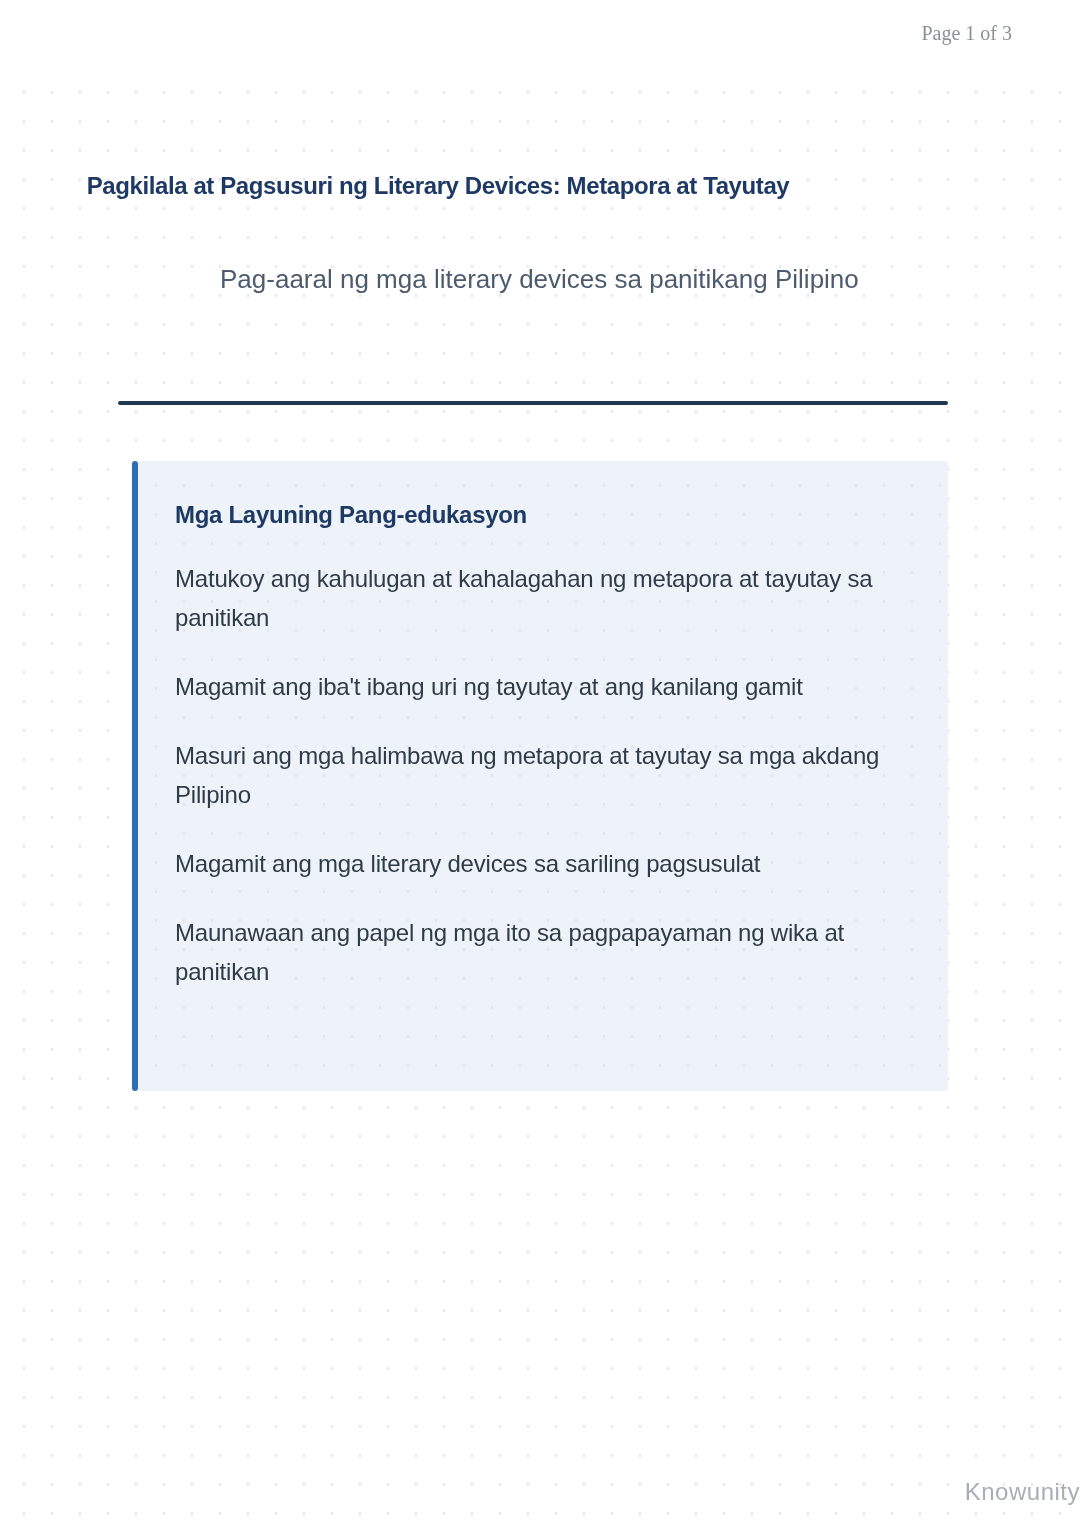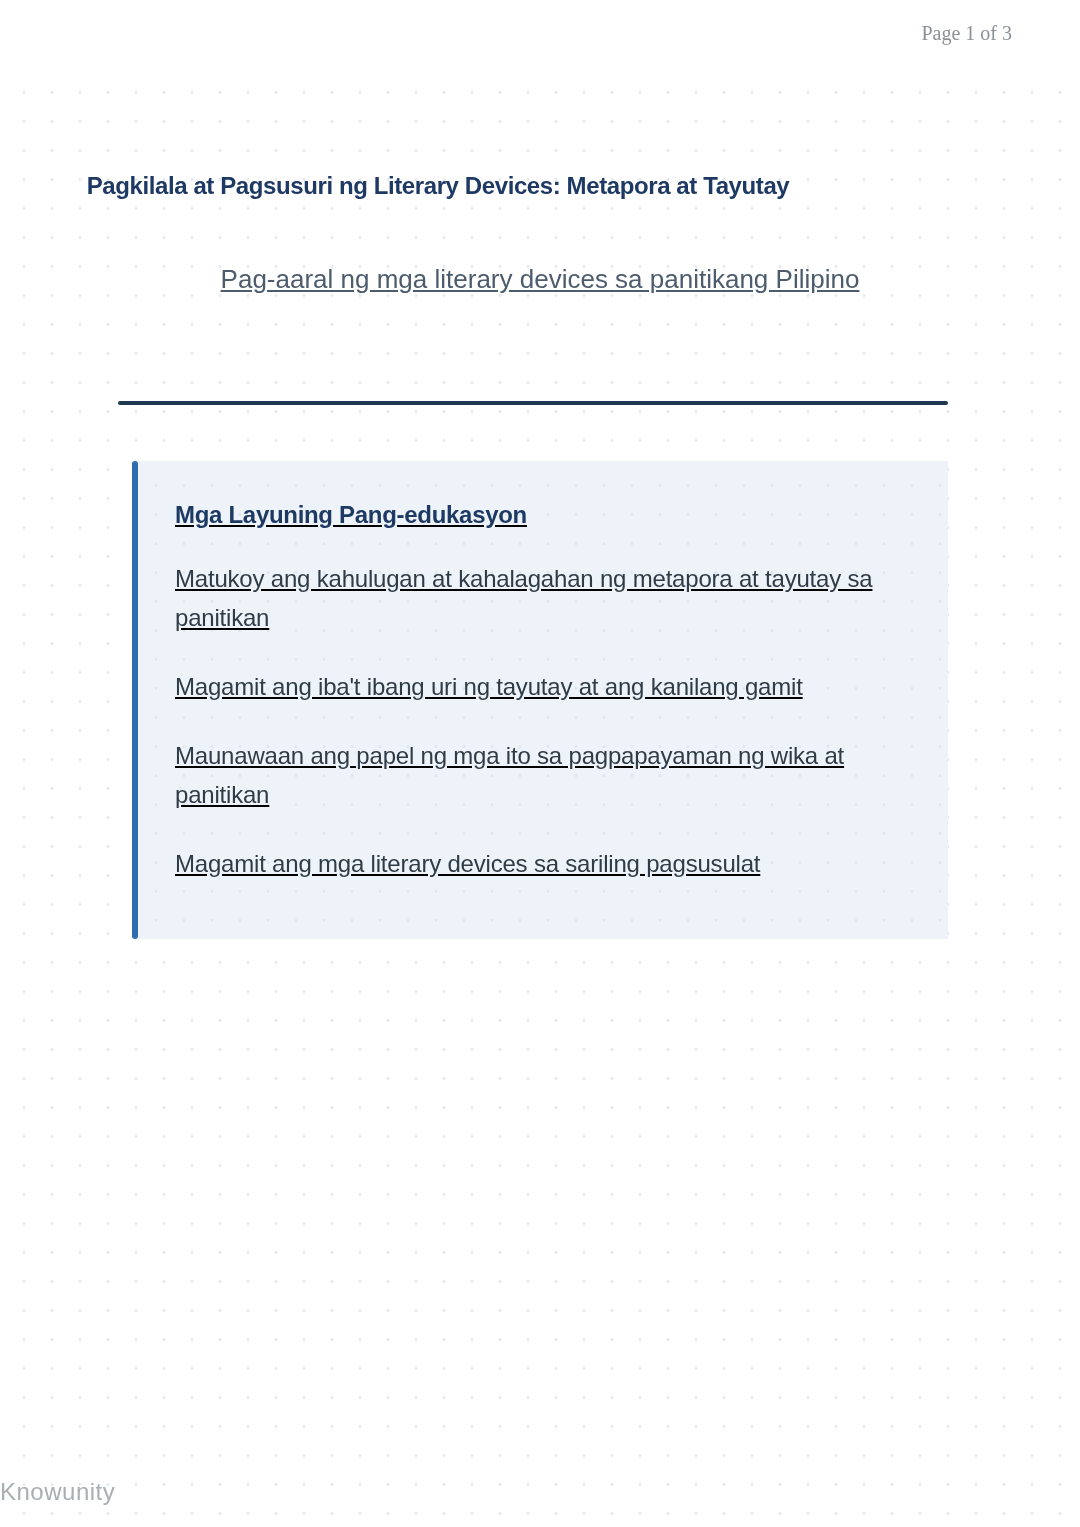--- a/index.html
+++ b/index.html
@@ -53,11 +53,10 @@
     left: 50%;
     transform: translateX(-50%);
     width: 640px;
-    text-align: center;
+    text-align: left;
     font-size: 26px;
     line-height: 47px;
     color: #4c5b6e;
-    text-decoration: underline;
   }
 
   .divider {

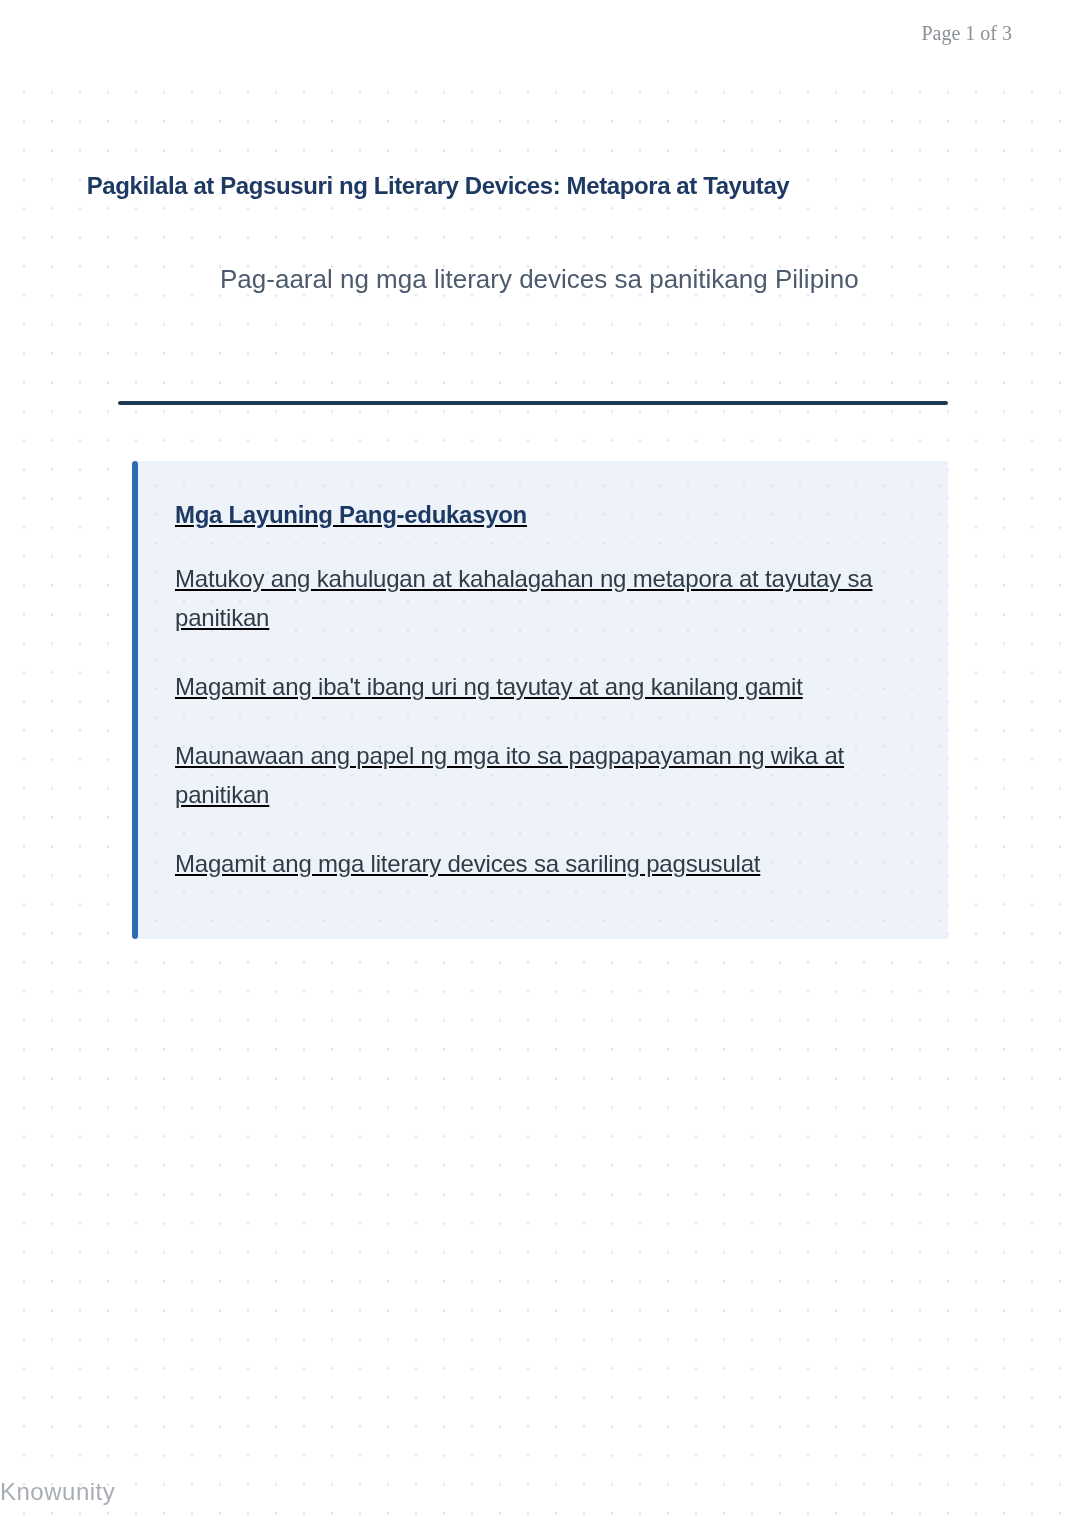--- a/index.html
+++ b/index.html
@@ -74,10 +74,9 @@
     top: 461px;
     left: 132px;
     width: 816px;
-    height: 478px;
+    height: 630px;
     display: flex;
     align-items: stretch;
-    text-decoration: underline;
   }
 
   .box-accent-bar {

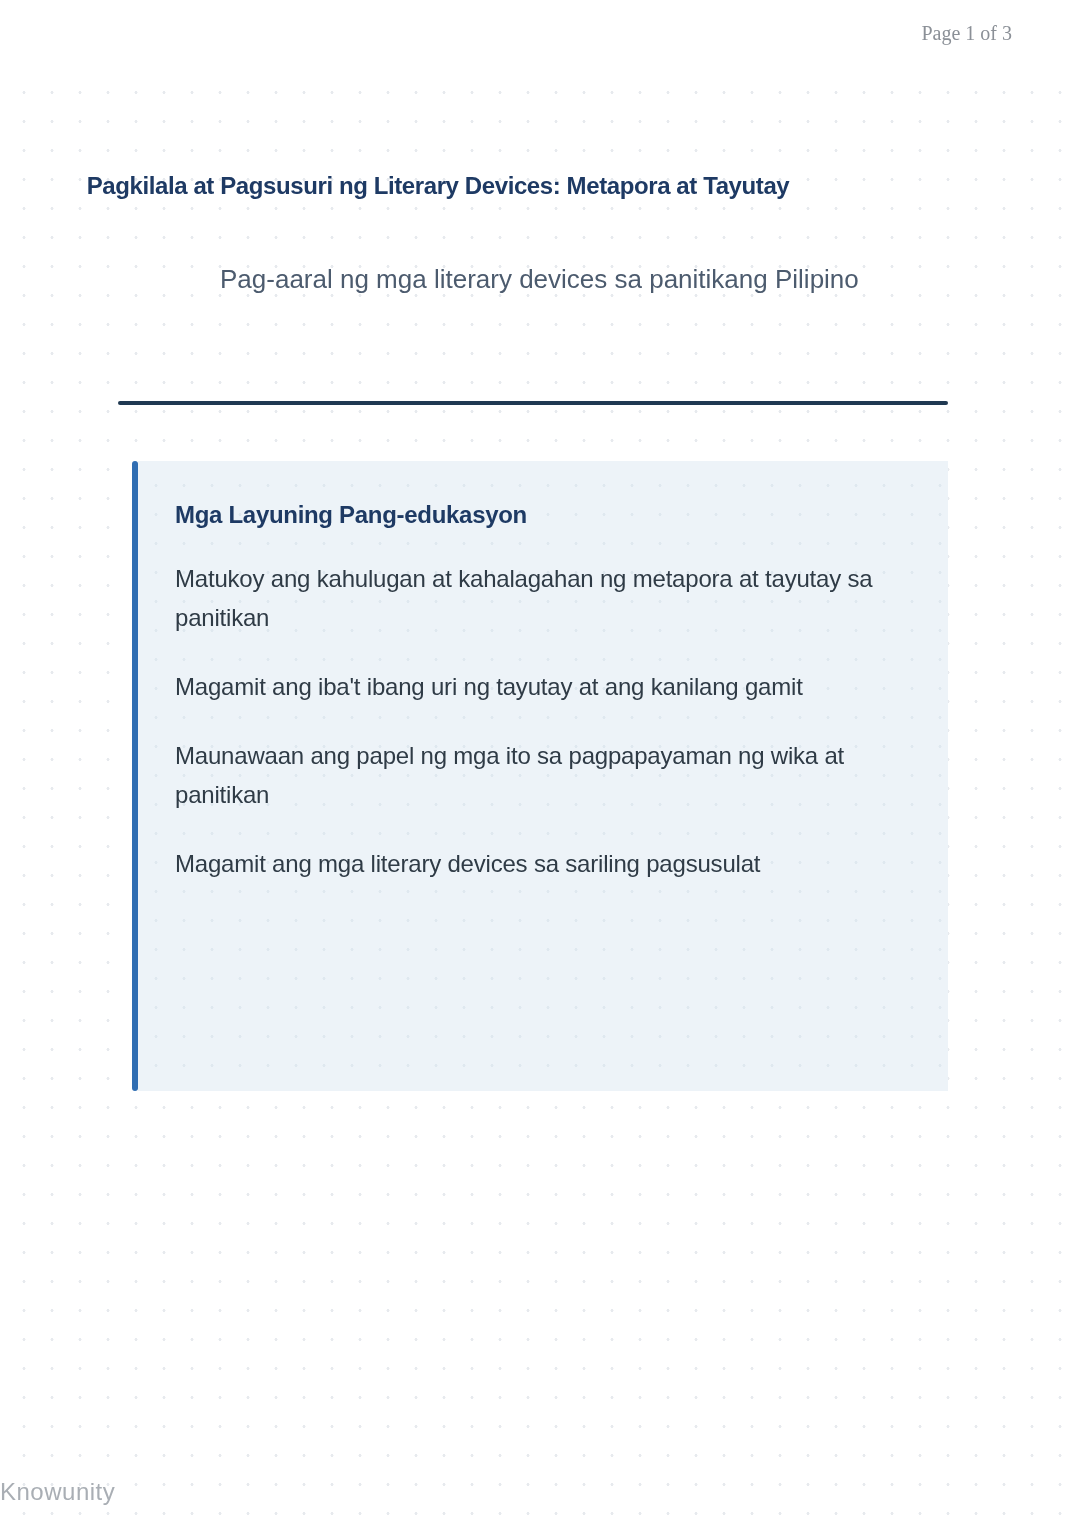--- a/index.html
+++ b/index.html
@@ -142,6 +142,7 @@
     <div class="objectives-heading">Mga Layuning Pang-edukasyon</div>
     <div class="objective-item">Matukoy ang kahulugan at kahalagahan ng metapora at tayutay sa panitikan</div>
     <div class="objective-item">Magamit ang iba't ibang uri ng tayutay at ang kanilang gamit</div>
+    <div class="objective-item">Masuri ang mga halimbawa ng metapora at tayutay sa mga akdang Pilipino</div>
     <div class="objective-item">Maunawaan ang papel ng mga ito sa pagpapayaman ng wika at panitikan</div>
     <div class="objective-item">Magamit ang mga literary devices sa sariling pagsusulat</div>
   </div>

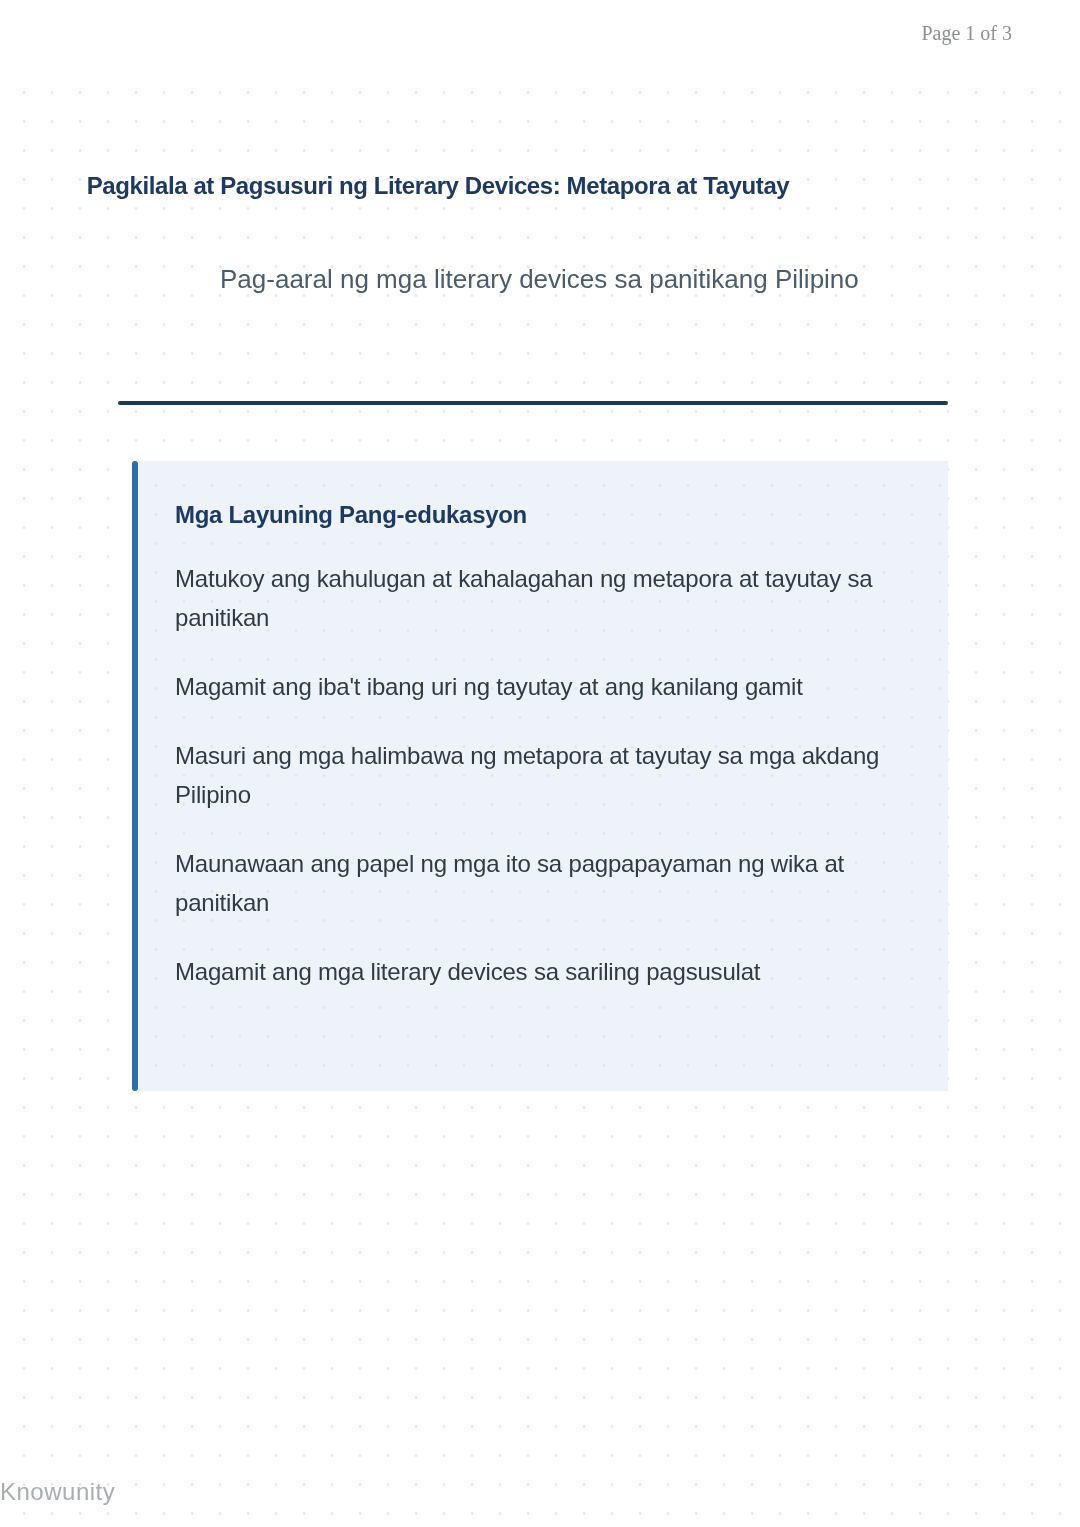--- a/index.html
+++ b/index.html
@@ -143,8 +143,8 @@
     <div class="objective-item">Matukoy ang kahulugan at kahalagahan ng metapora at tayutay sa panitikan</div>
     <div class="objective-item">Magamit ang iba't ibang uri ng tayutay at ang kanilang gamit</div>
     <div class="objective-item">Masuri ang mga halimbawa ng metapora at tayutay sa mga akdang Pilipino</div>
+    <div class="objective-item">Magamit ang mga literary devices sa sariling pagsusulat</div>
     <div class="objective-item">Maunawaan ang papel ng mga ito sa pagpapayaman ng wika at panitikan</div>
-    <div class="objective-item">Magamit ang mga literary devices sa sariling pagsusulat</div>
   </div>
 </section>
 

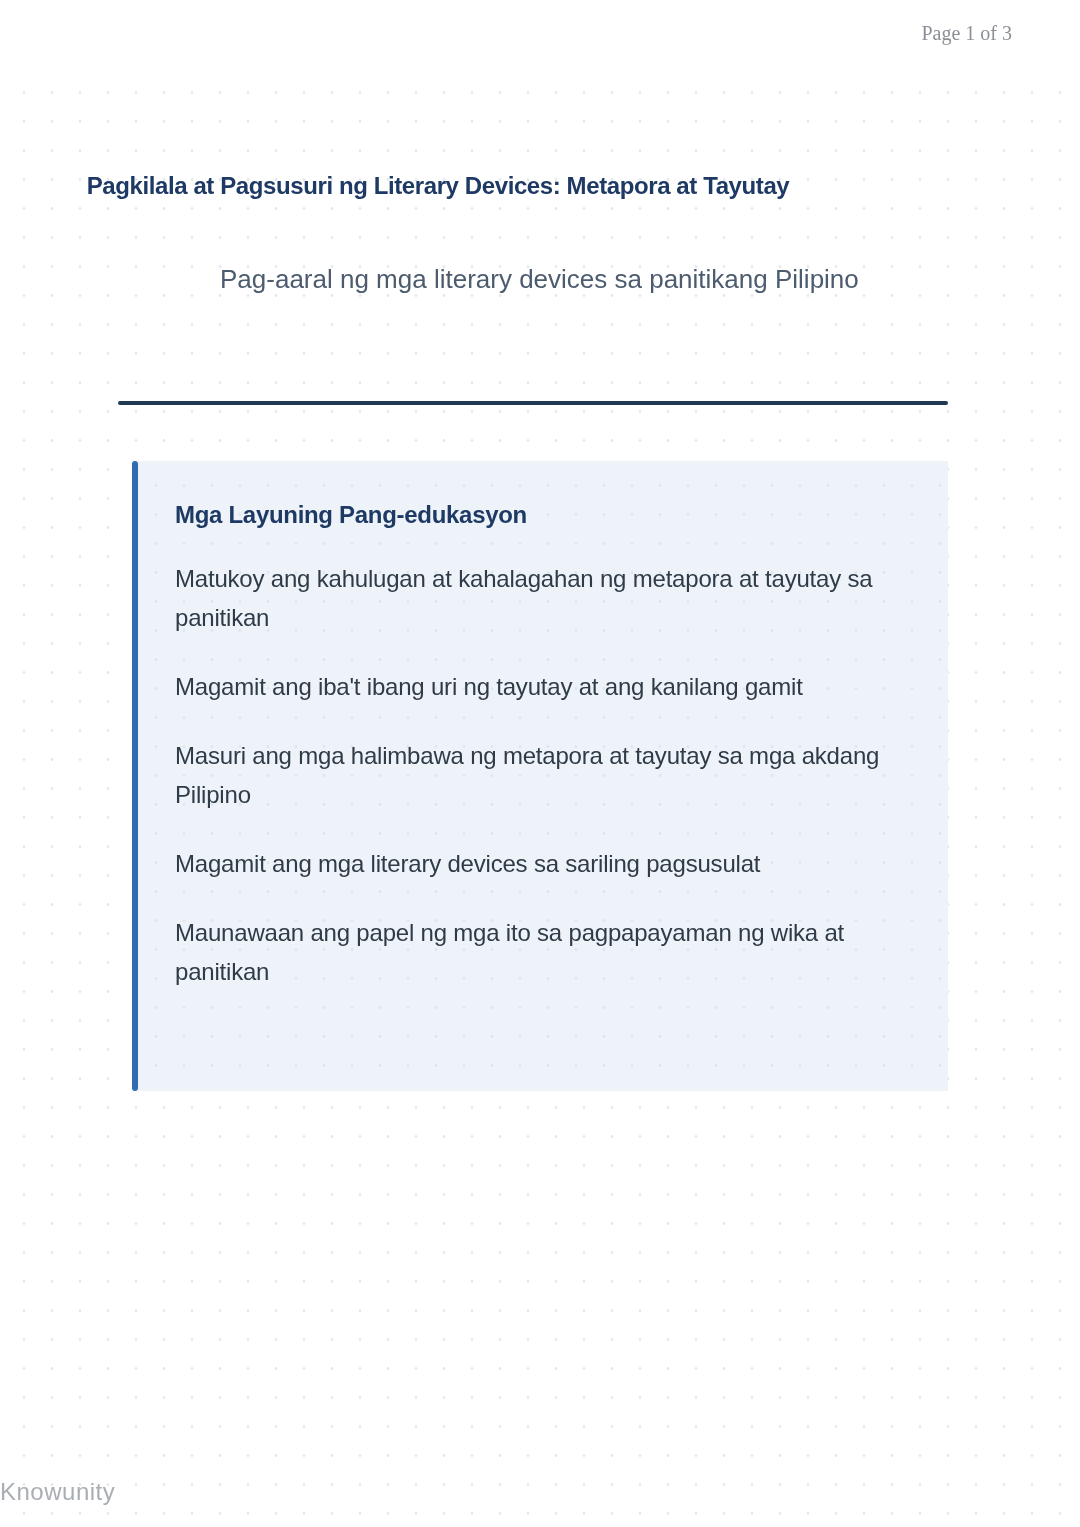--- a/index.html
+++ b/index.html
@@ -117,7 +117,7 @@
     top: 1478px;
     left: 0;
     width: 1080px;
-    text-align: left;
+    text-align: right;
     font-size: 24px;
     letter-spacing: 0.5px;
     color: #a9aeb4;

